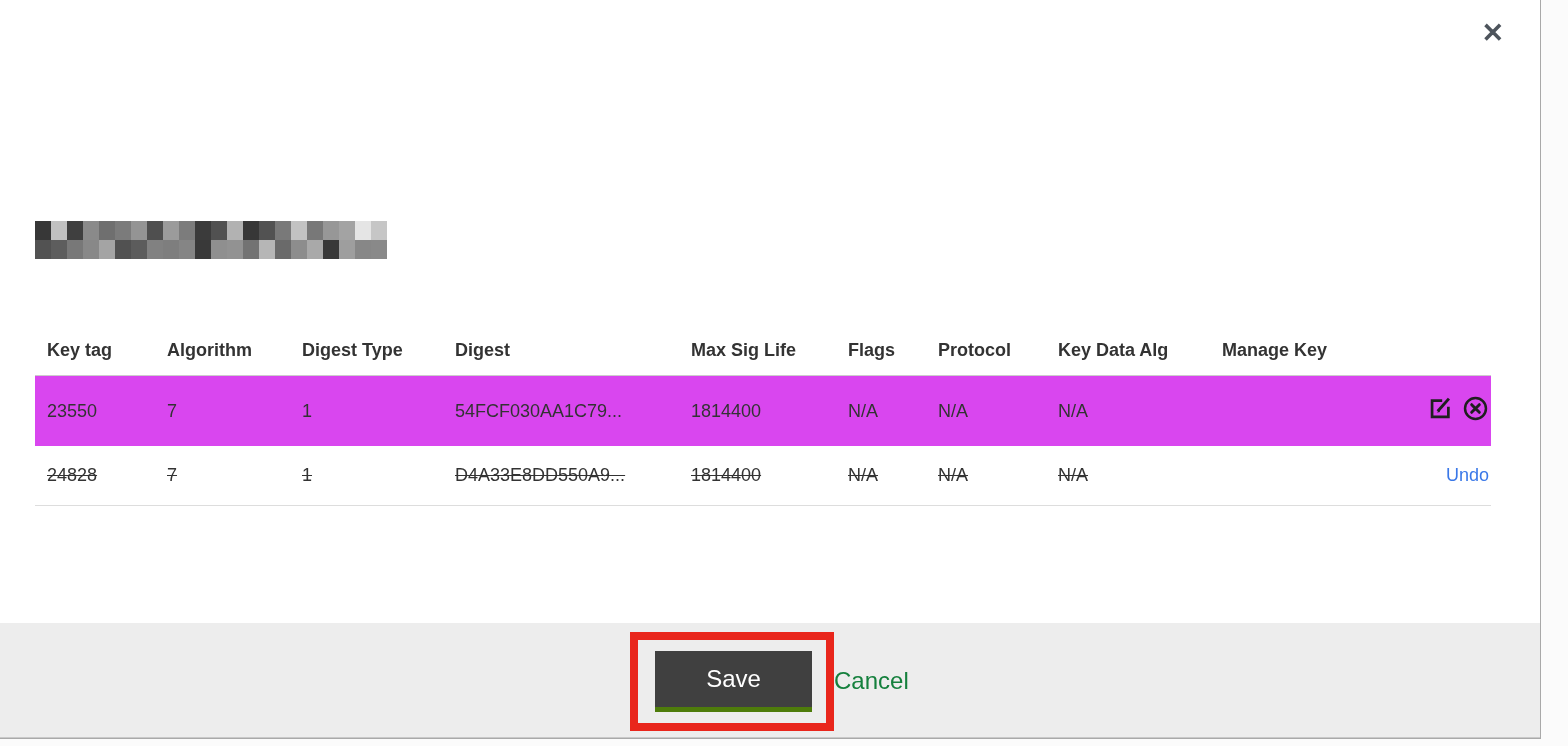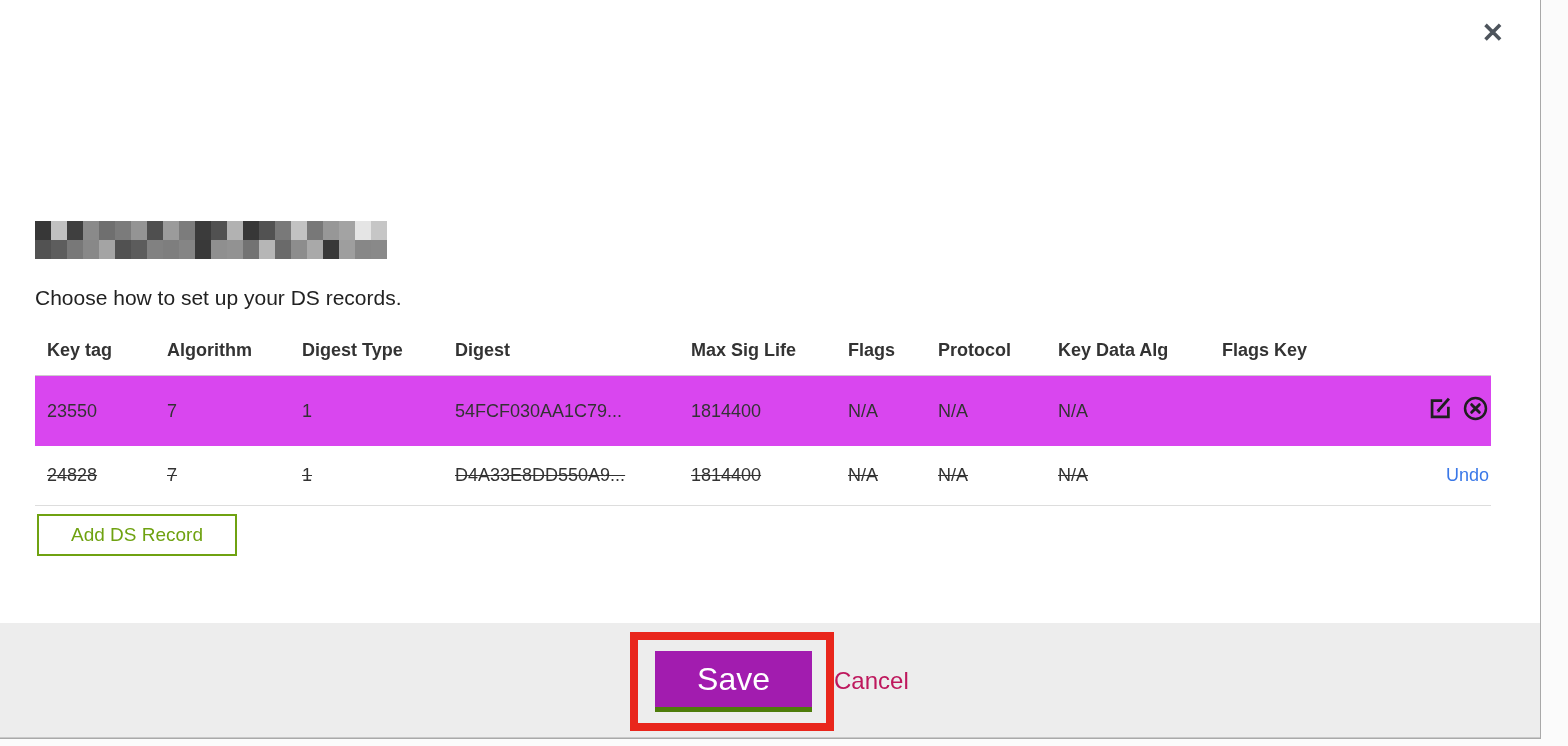--- a/index.html
+++ b/index.html
@@ -122,7 +122,6 @@
       <div style="background: rgb(137, 137, 137);"></div>
     </div>
 
-  <div class="subtitle">Choose how to set up your DS records.</div>
 
   <table class="ds-table">
     <colgroup>

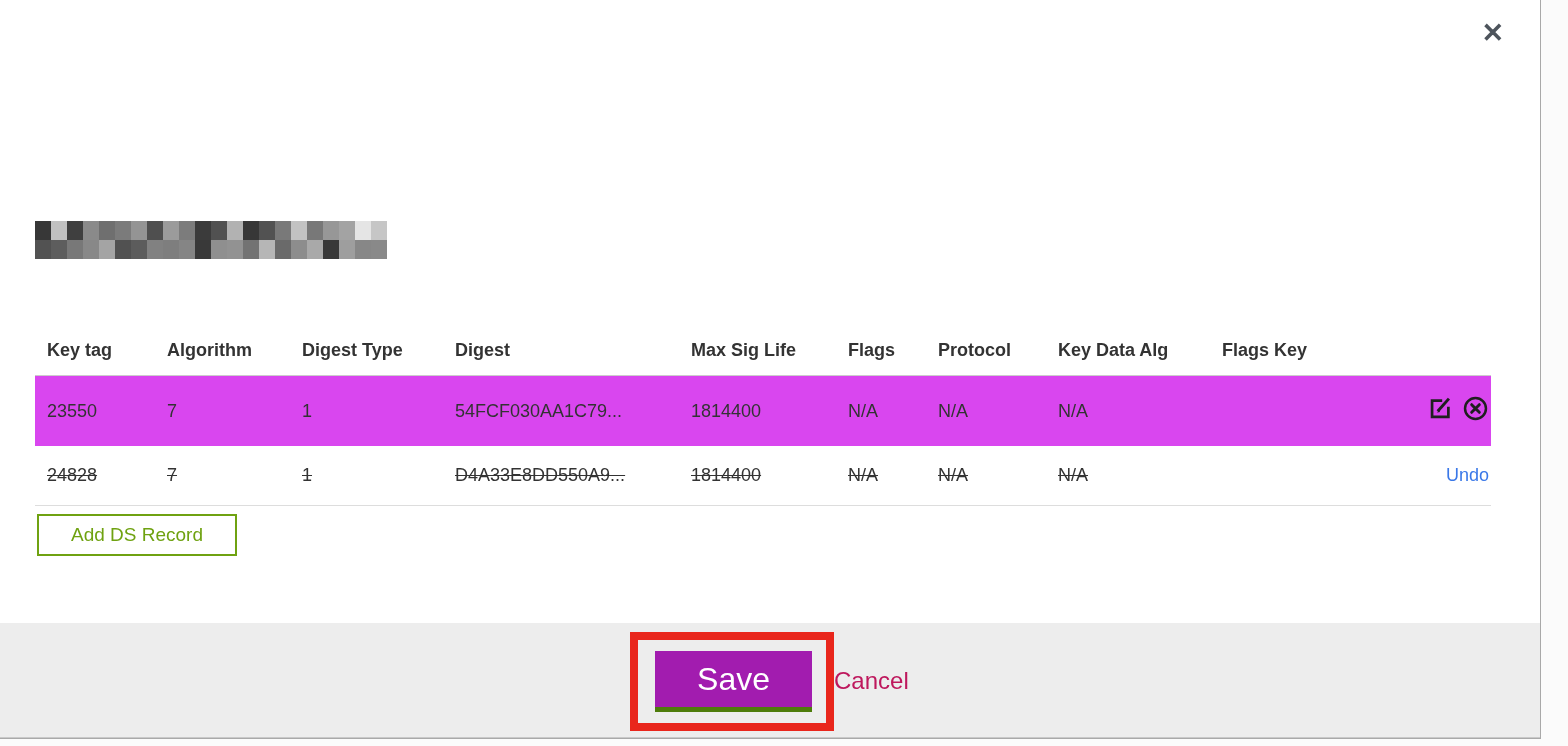--- a/index.html
+++ b/index.html
@@ -146,7 +146,7 @@
         <th>Flags</th>
         <th>Protocol</th>
         <th>Key Data Alg</th>
-        <th>Flags Key</th>
+        <th>Manage Key</th>
         <th></th>
       </tr>
     </thead>

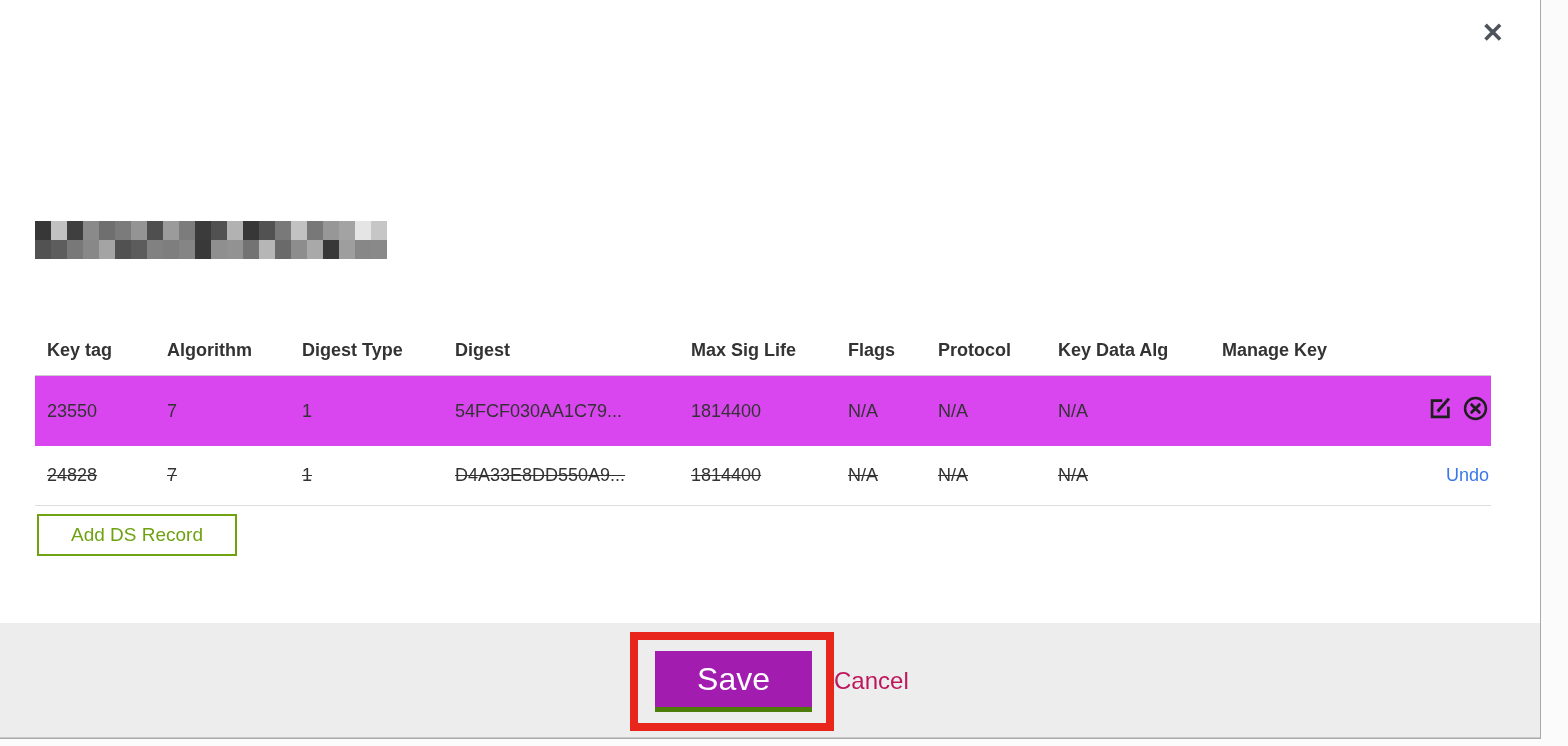--- a/index.html
+++ b/index.html
@@ -194,7 +194,6 @@
     </tbody>
   </table>
 
-  <button class="add-btn">Add DS Record</button>
 
   <div class="footer">
     <div class="annotation-box">

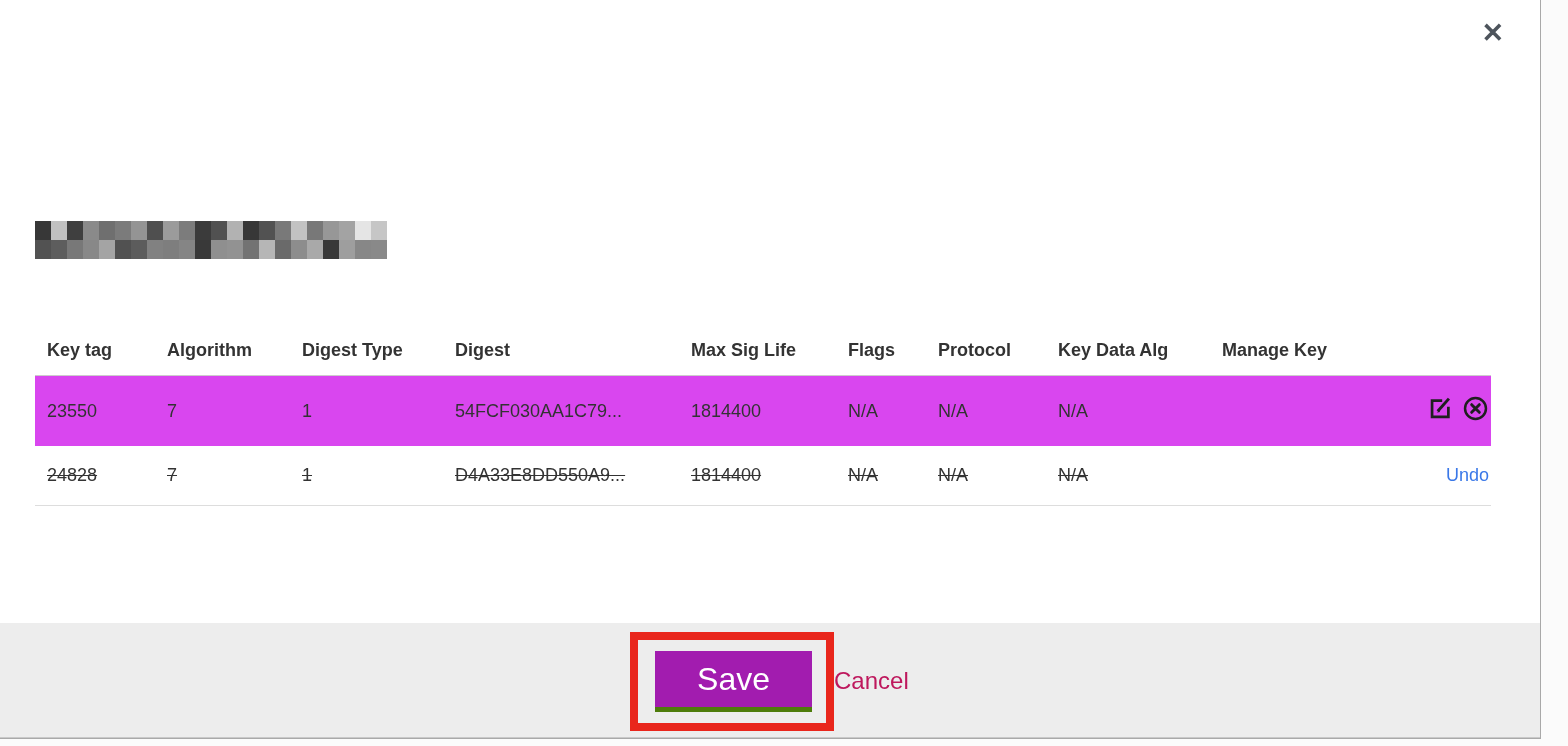--- a/index.html
+++ b/index.html
@@ -59,8 +59,8 @@
   }
   .save-btn {
     position:absolute; left:17px; top:11px; width:157px; height:61px;
-    background:#a21caf; border:none; border-bottom:5px solid #4e7c0b;
-    color:#ffffff; font-size:32px; font-family:"Liberation Sans", sans-serif;
+    background:#404040; border:none; border-bottom:5px solid #4e7c0b;
+    color:#ffffff; font-size:24px; font-family:"Liberation Sans", sans-serif;
     cursor:pointer;
   }
   .cancel-link {

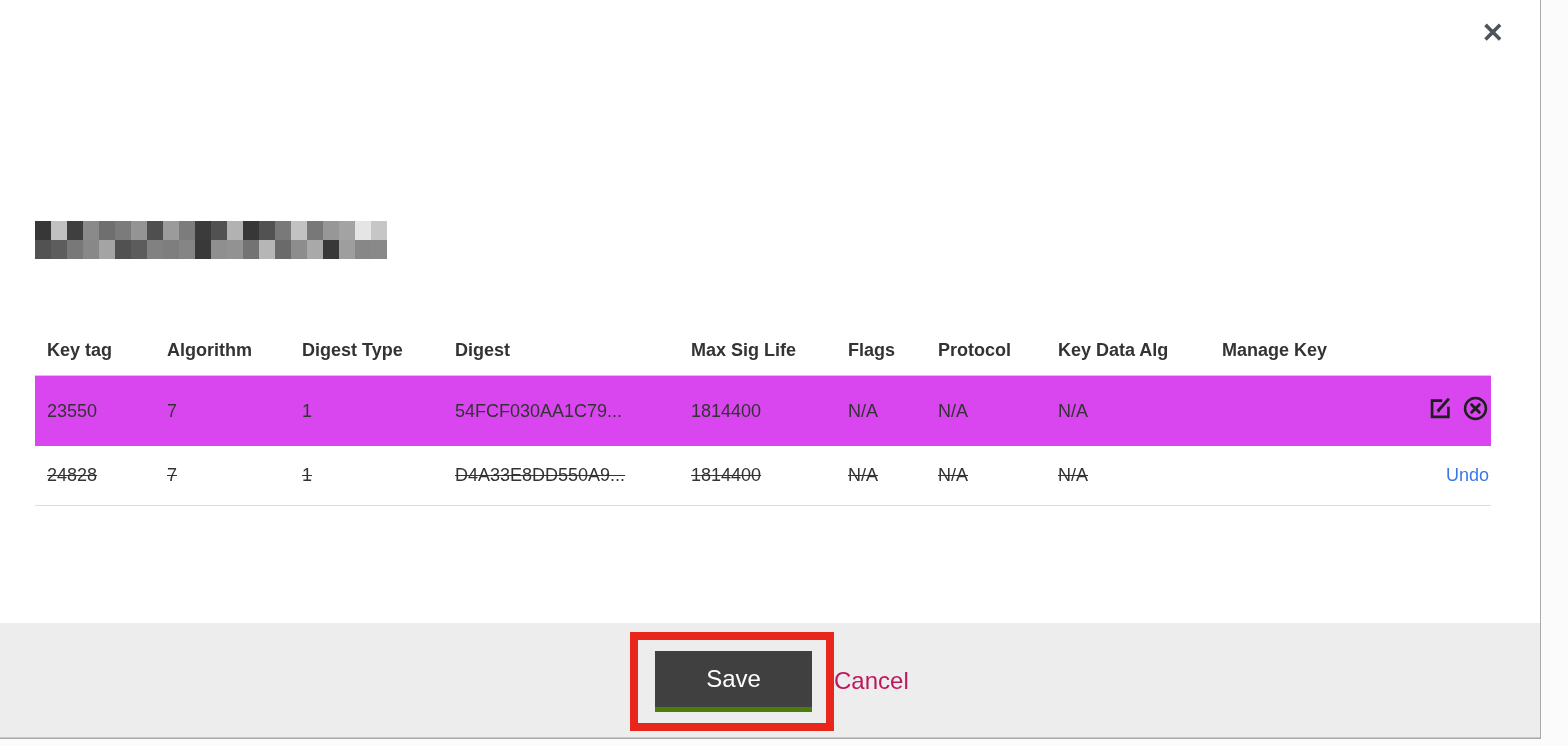--- a/index.html
+++ b/index.html
@@ -65,7 +65,7 @@
   }
   .cancel-link {
     position:absolute; left:834px; top:44px;
-    color:#be185d; font-size:24px; text-decoration:none; cursor:pointer;
+    color:#15803d; font-size:24px; text-decoration:none; cursor:pointer;
   }
 </style>
 </head>

